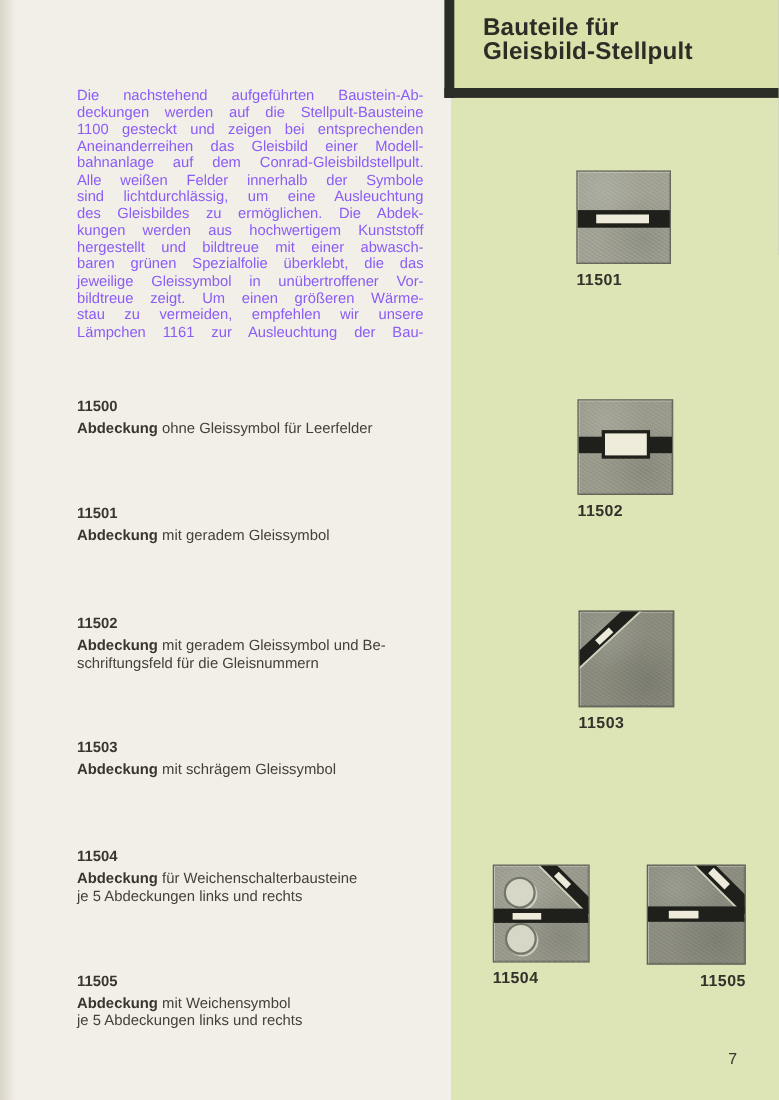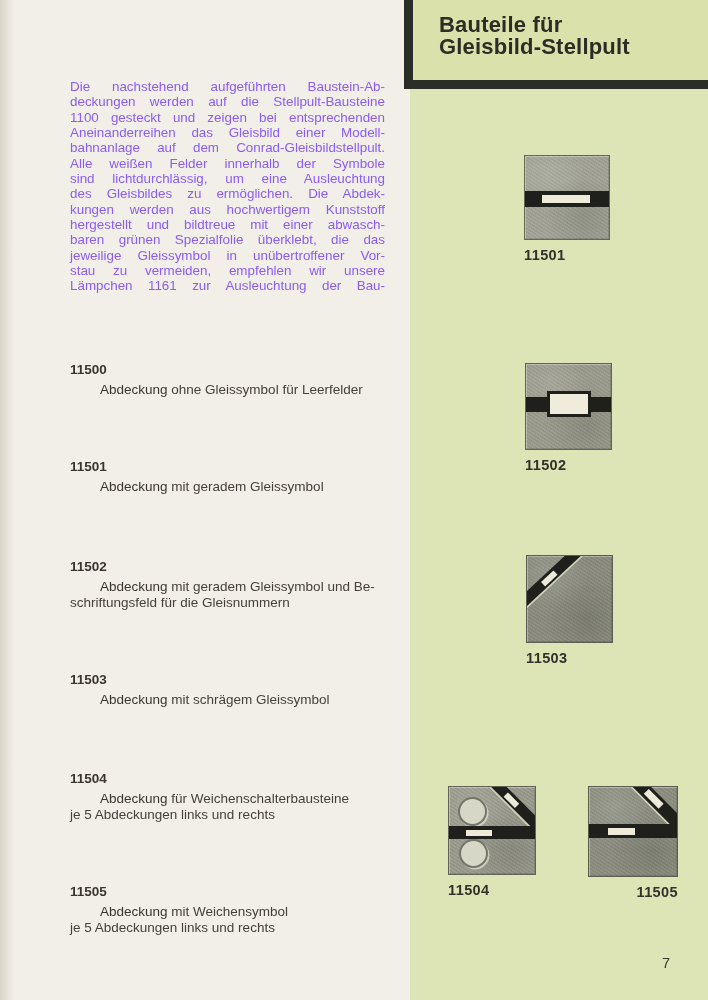--- a/index.html
+++ b/index.html
@@ -116,6 +116,7 @@
     <div class="il">hergestellt und bildtreue mit einer abwasch-</div>
     <div class="il">baren grünen Spezialfolie überklebt, die das</div>
     <div class="il">jeweilige Gleissymbol in unübertroffener Vor-</div>
+    <div class="il">bildtreue zeigt. Um einen größeren Wärme-</div>
     <div class="il">stau zu vermeiden, empfehlen wir unsere</div>
     <div class="il">Lämpchen 1161 zur Ausleuchtung der Bau-</div>
   </div>

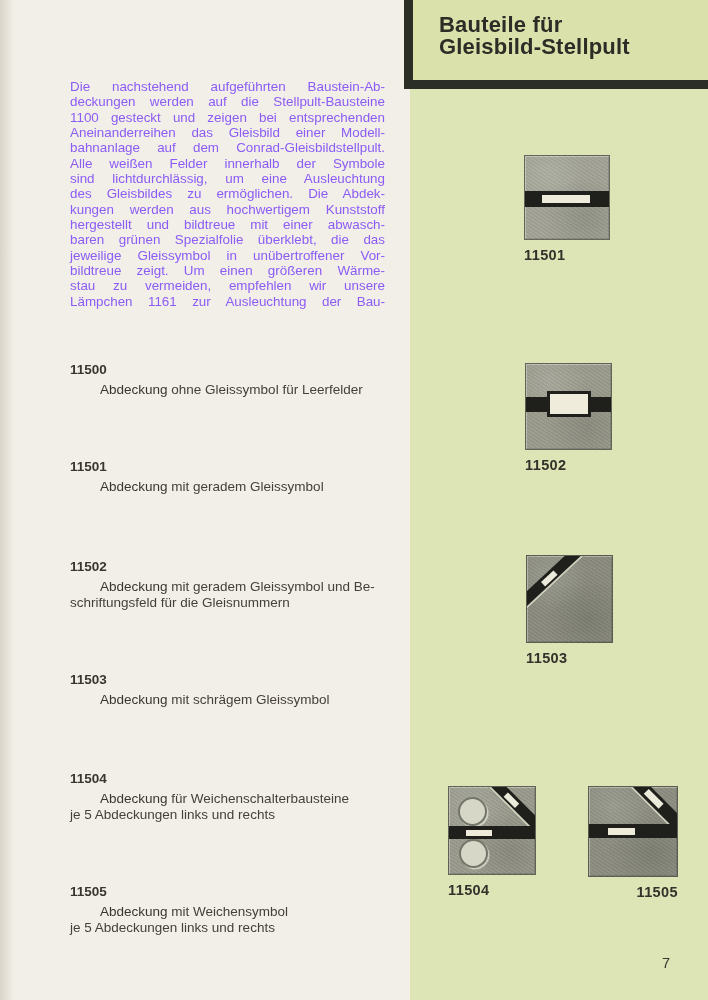--- a/index.html
+++ b/index.html
@@ -41,7 +41,7 @@
   .product{position:absolute;left:70px;width:330px;}
   .pnum{font-weight:700;font-size:13.5px;line-height:15px;margin-bottom:5px;color:#3a362f;}
   .pdesc,.pdesc2{font-size:13.5px;line-height:15.5px;color:#45413a;}
-  .pdesc .b{font-weight:400;color:#3a362f;margin-left:30px;}
+  .pdesc .b{font-weight:700;color:#3a362f;}
   
   .figure{position:absolute;}
   .flabel{

